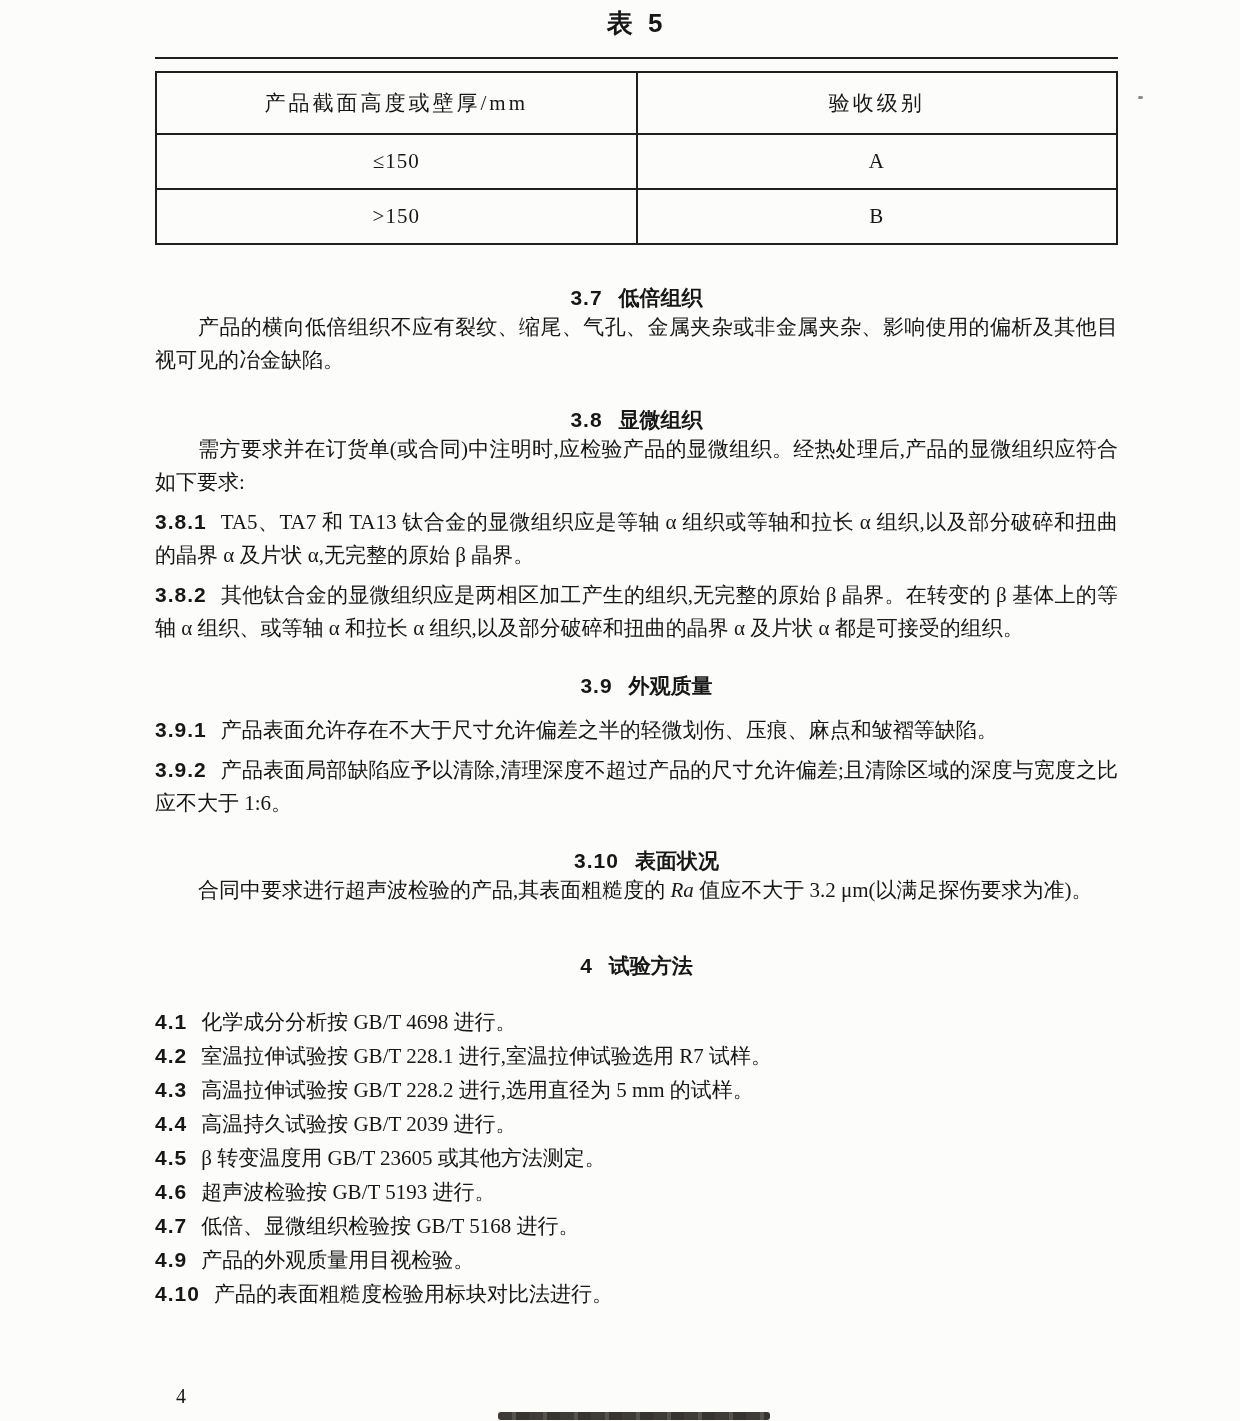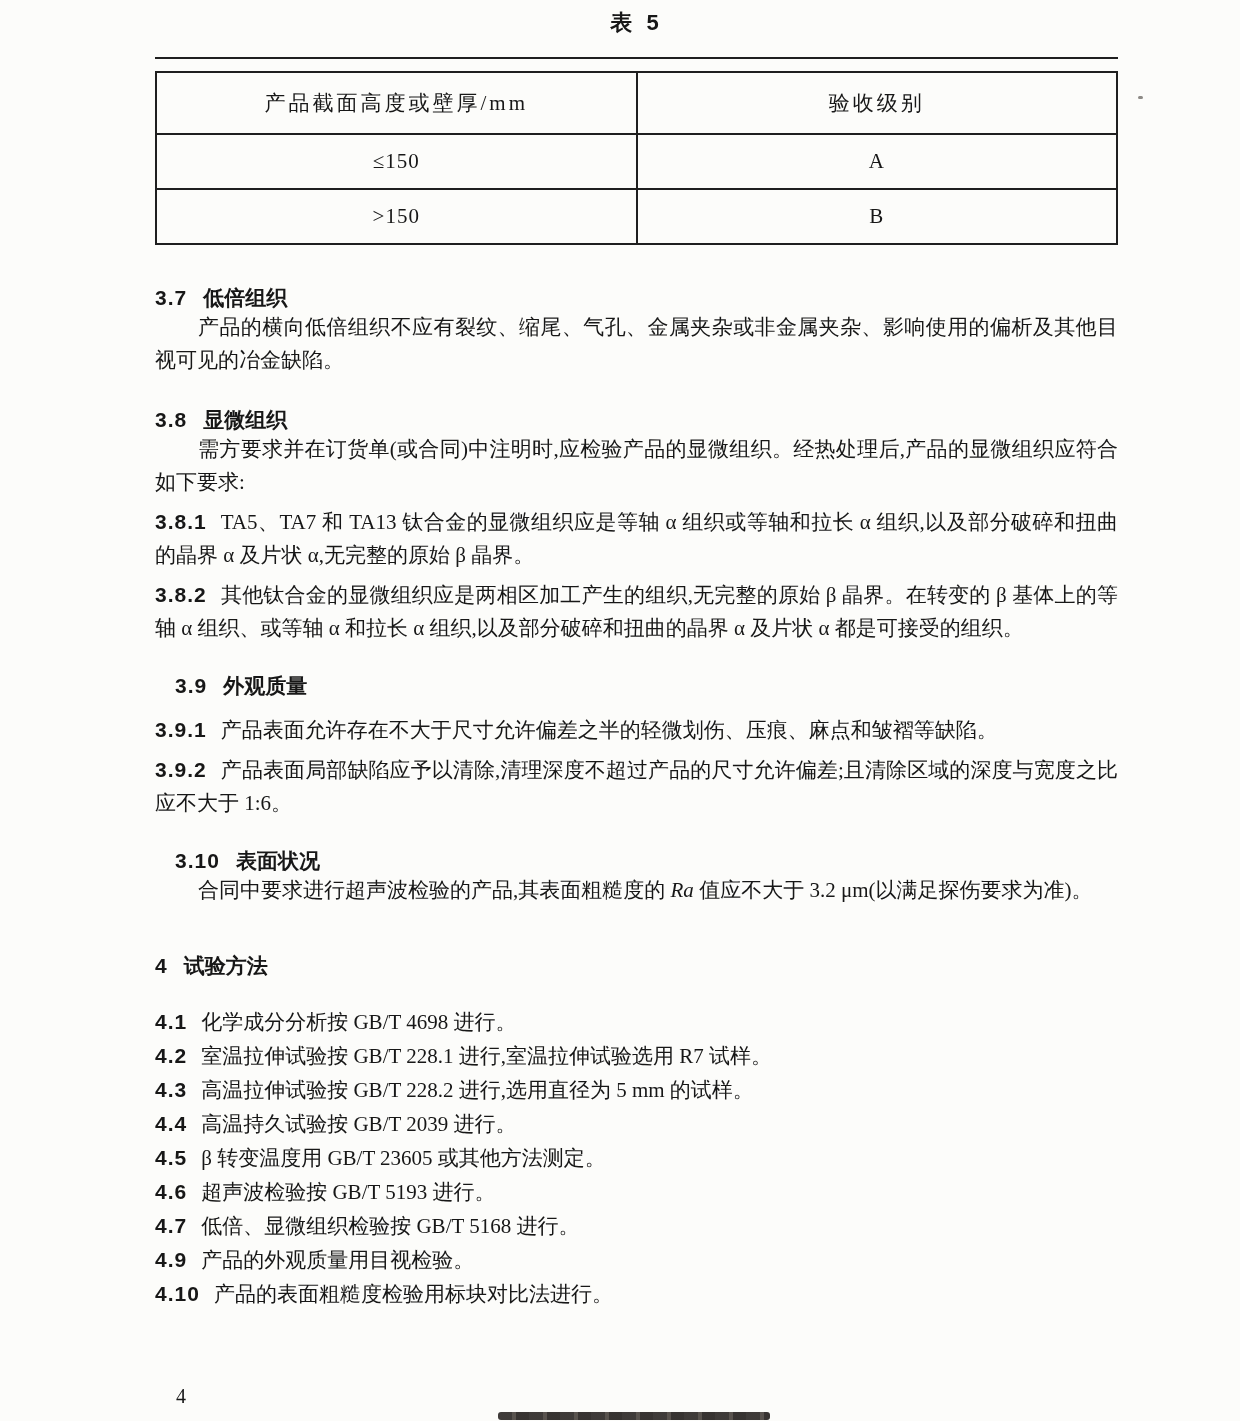--- a/index.html
+++ b/index.html
@@ -12,7 +12,7 @@
   .content{position:absolute;left:155px;top:8px;width:963px;}
   .tbl-caption{
     text-align:center;font-family:"Liberation Sans","DejaVu Sans",sans-serif;
-    font-weight:bold;font-size:22px;line-height:30px;margin:0 0 19px 0;letter-spacing:4px;
+    font-weight:bold;font-size:26px;line-height:30px;margin:0 0 19px 0;letter-spacing:4px;
   }
   .tablewrap{border-top:2px solid #1f1f1f;padding-top:12px;}
   table{border-collapse:collapse;width:100%;table-layout:fixed;}

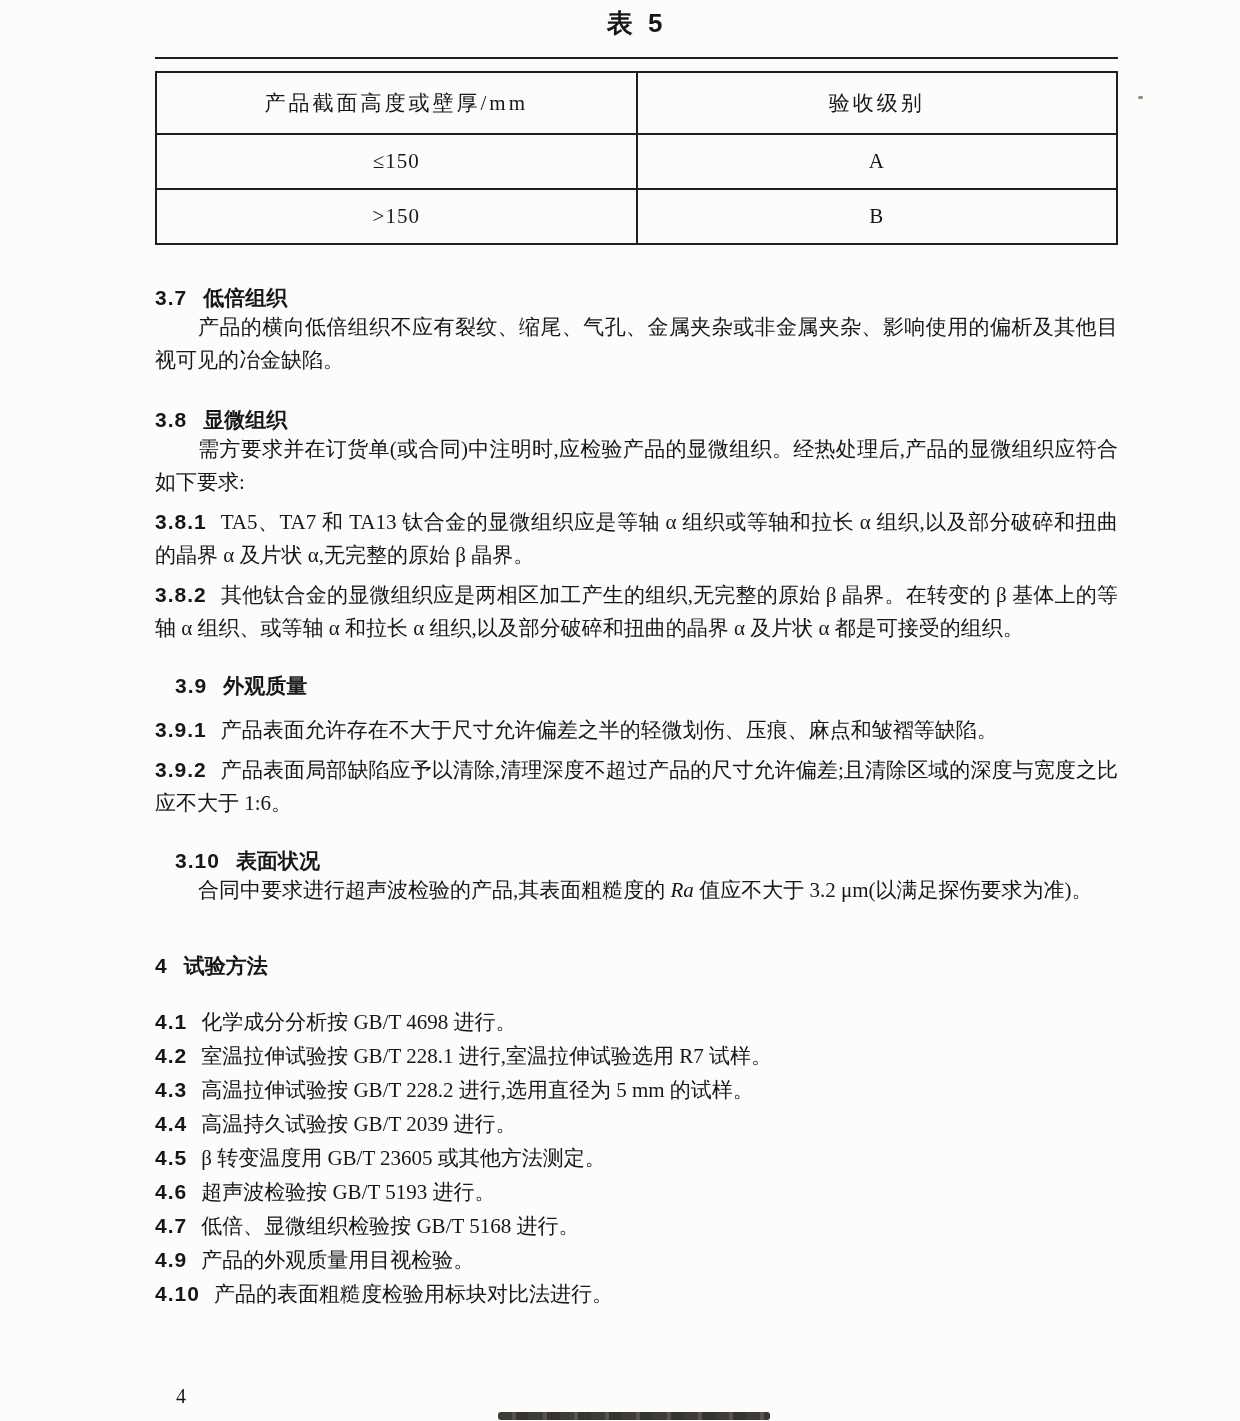--- a/index.html
+++ b/index.html
@@ -24,7 +24,7 @@
 
   .heading{
     font-family:"Liberation Sans","DejaVu Sans",sans-serif;
-    font-weight:bold;font-size:21px;line-height:26px;margin:0;
+    font-weight:bold;font-size:21px;line-height:26px;margin:0;text-align:center;
   }
   .heading .num{margin-right:16px;letter-spacing:1px;}
   .h37{margin-top:40px;}

